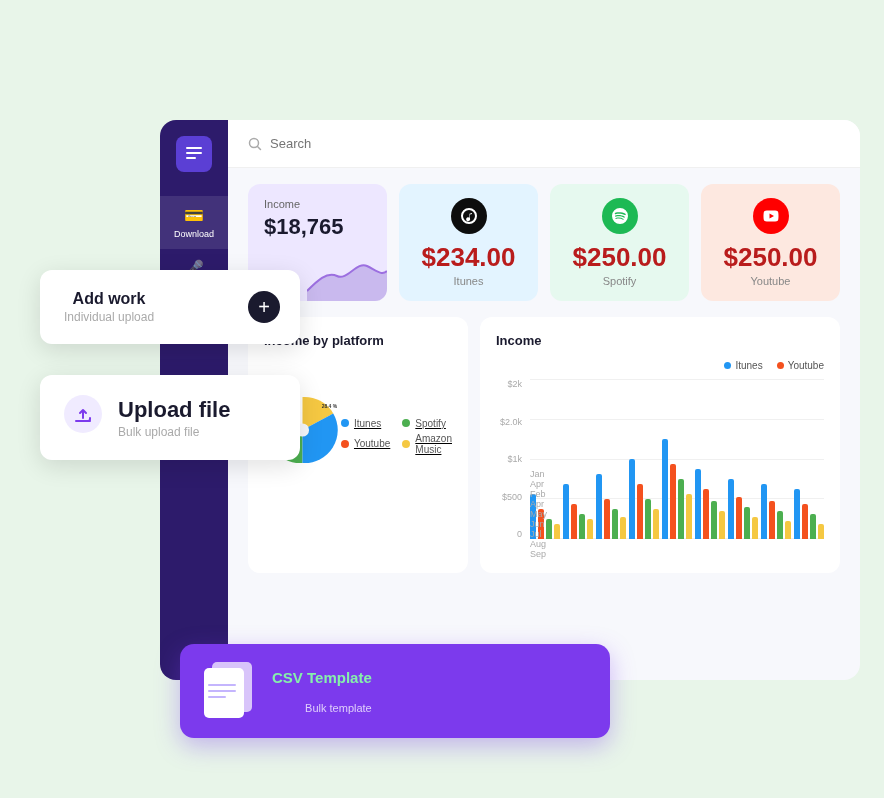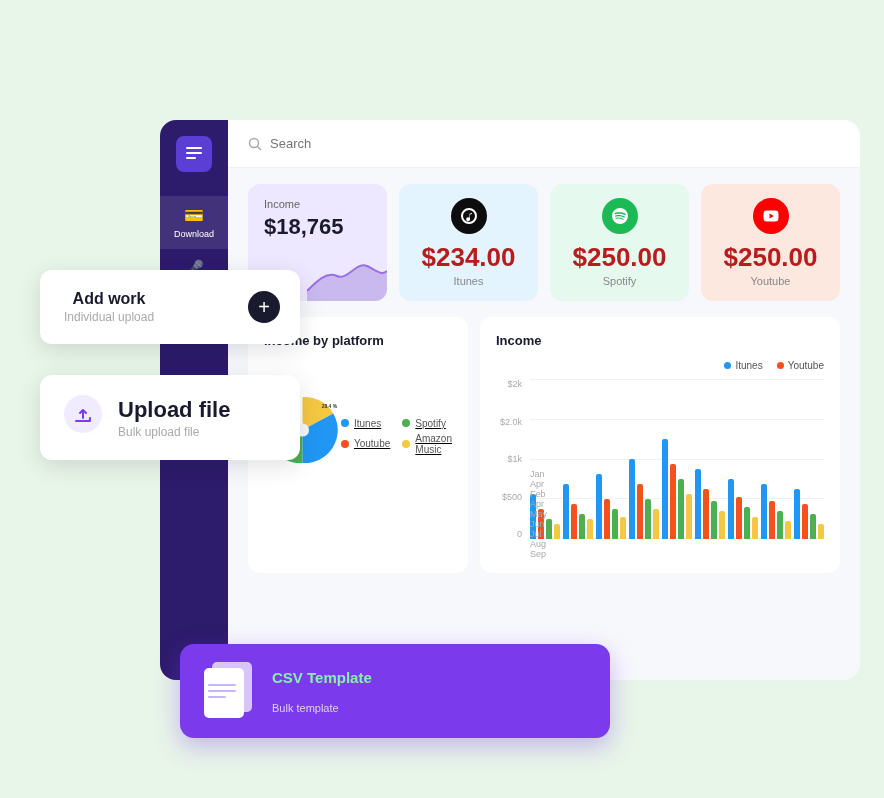--- a/index.html
+++ b/index.html
@@ -348,6 +348,7 @@
       font-size: 11px;
       color: rgba(255,255,255,0.75);
       margin-top: 16px;
+      text-align: right;
     }
     .download-btn {
       background: #fff;

